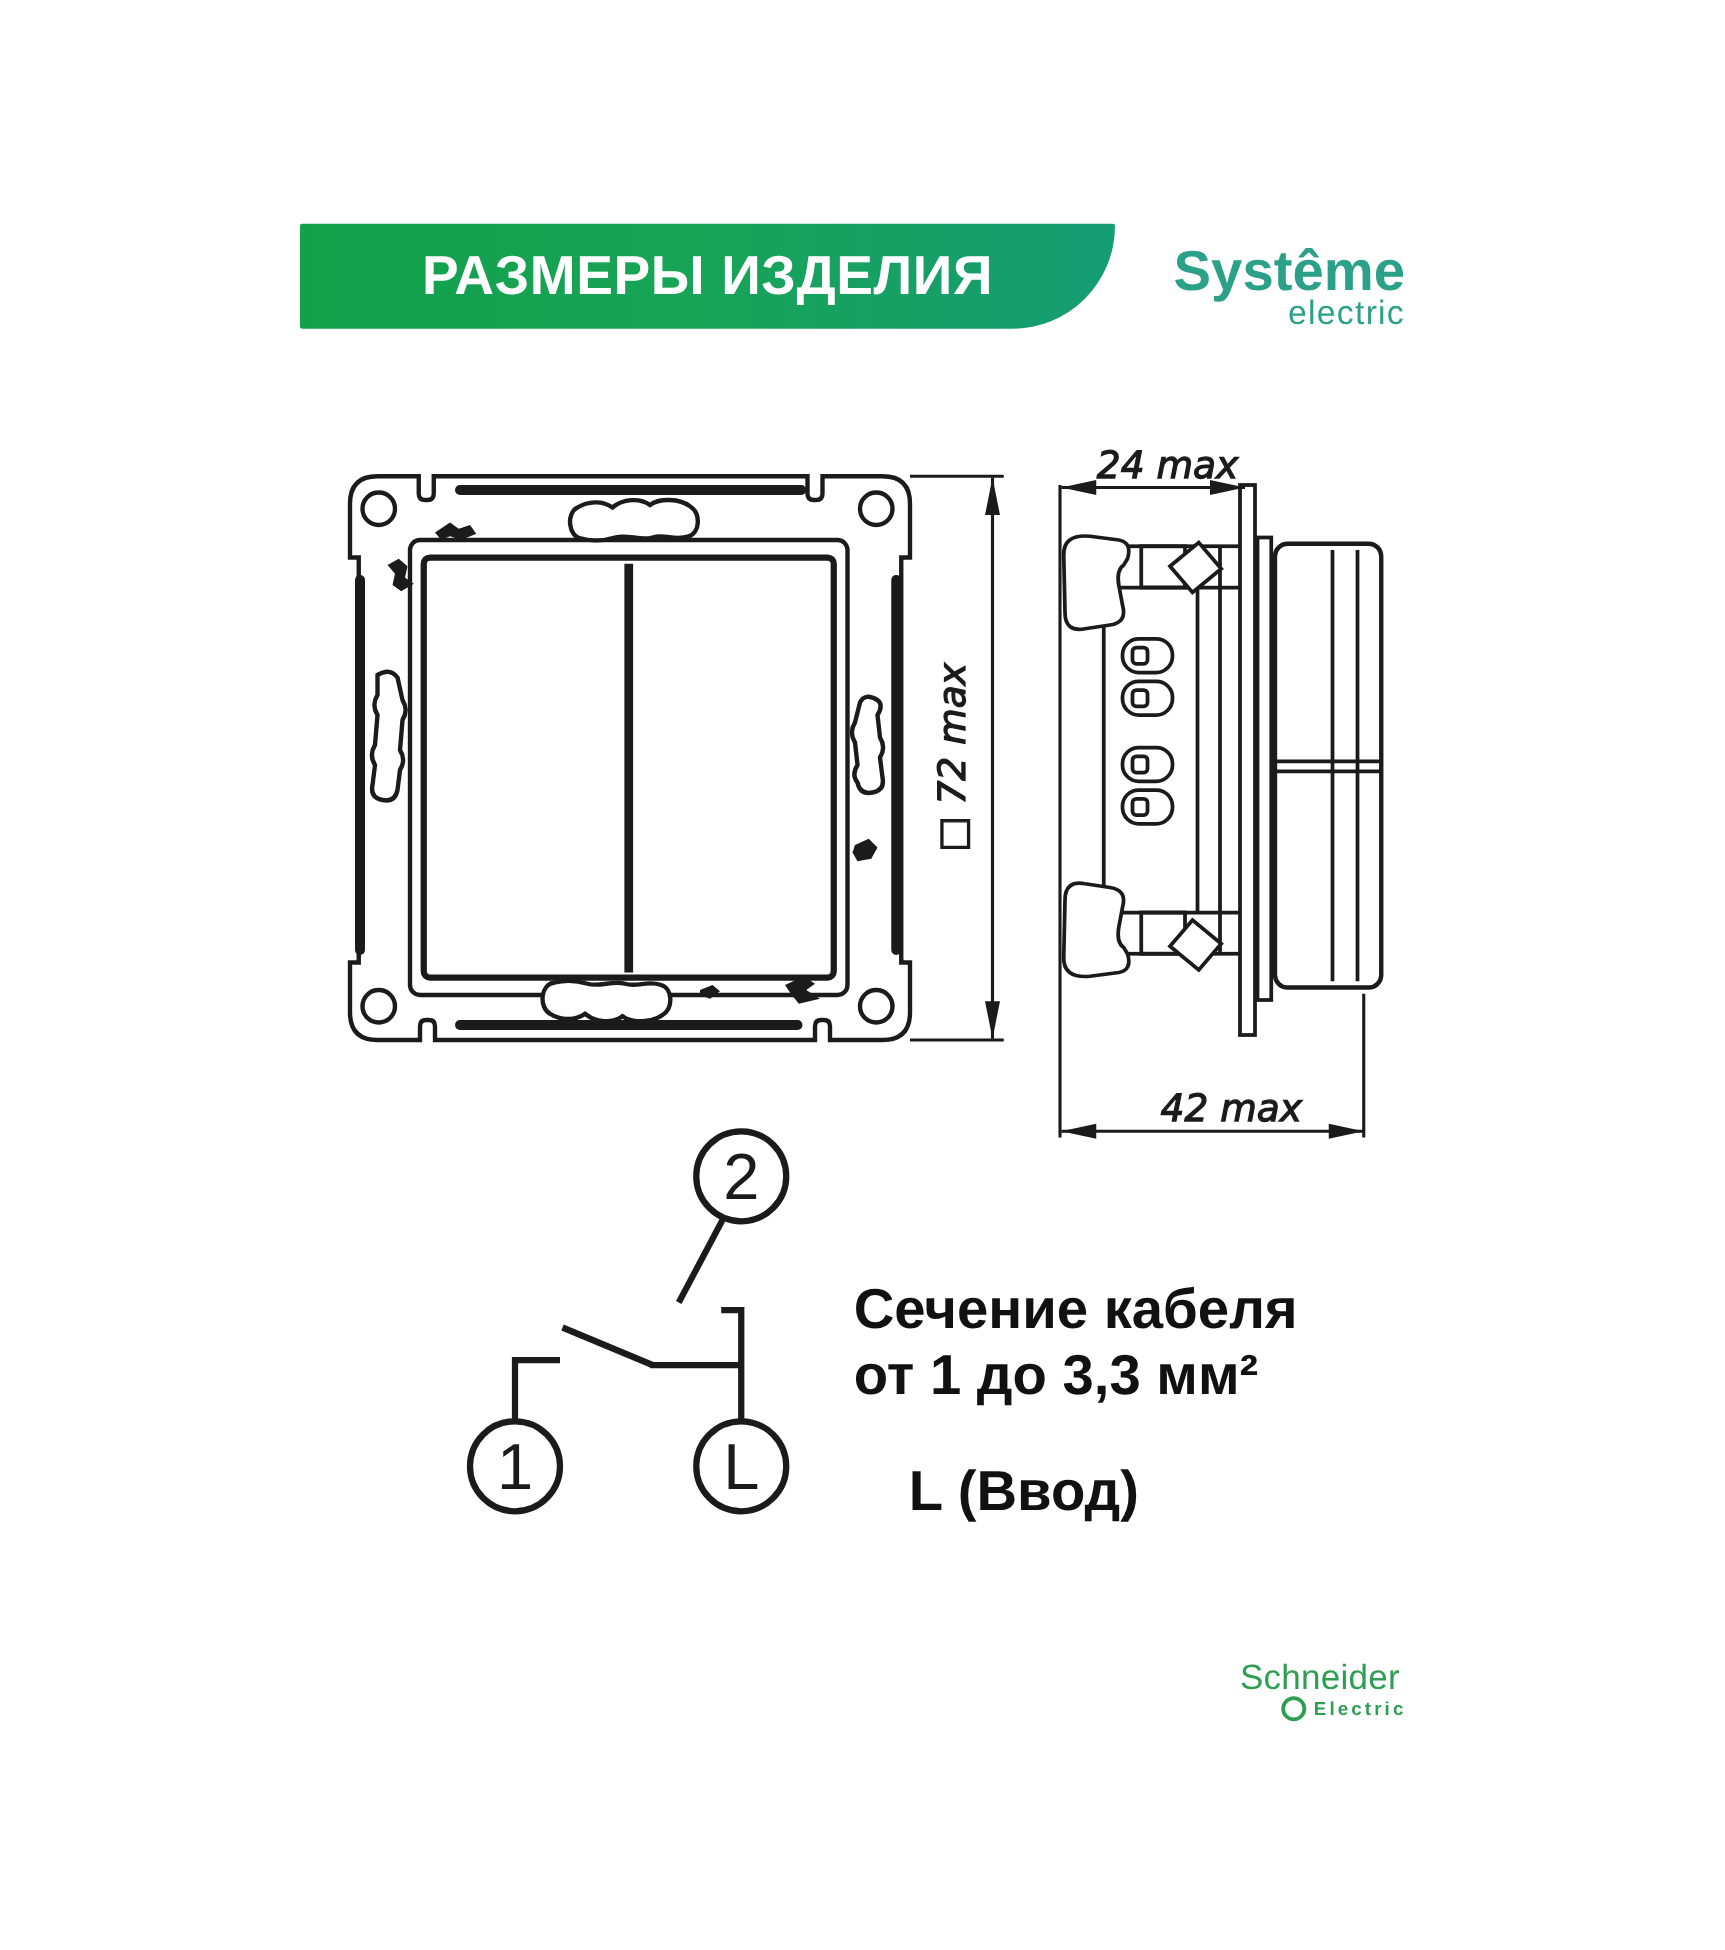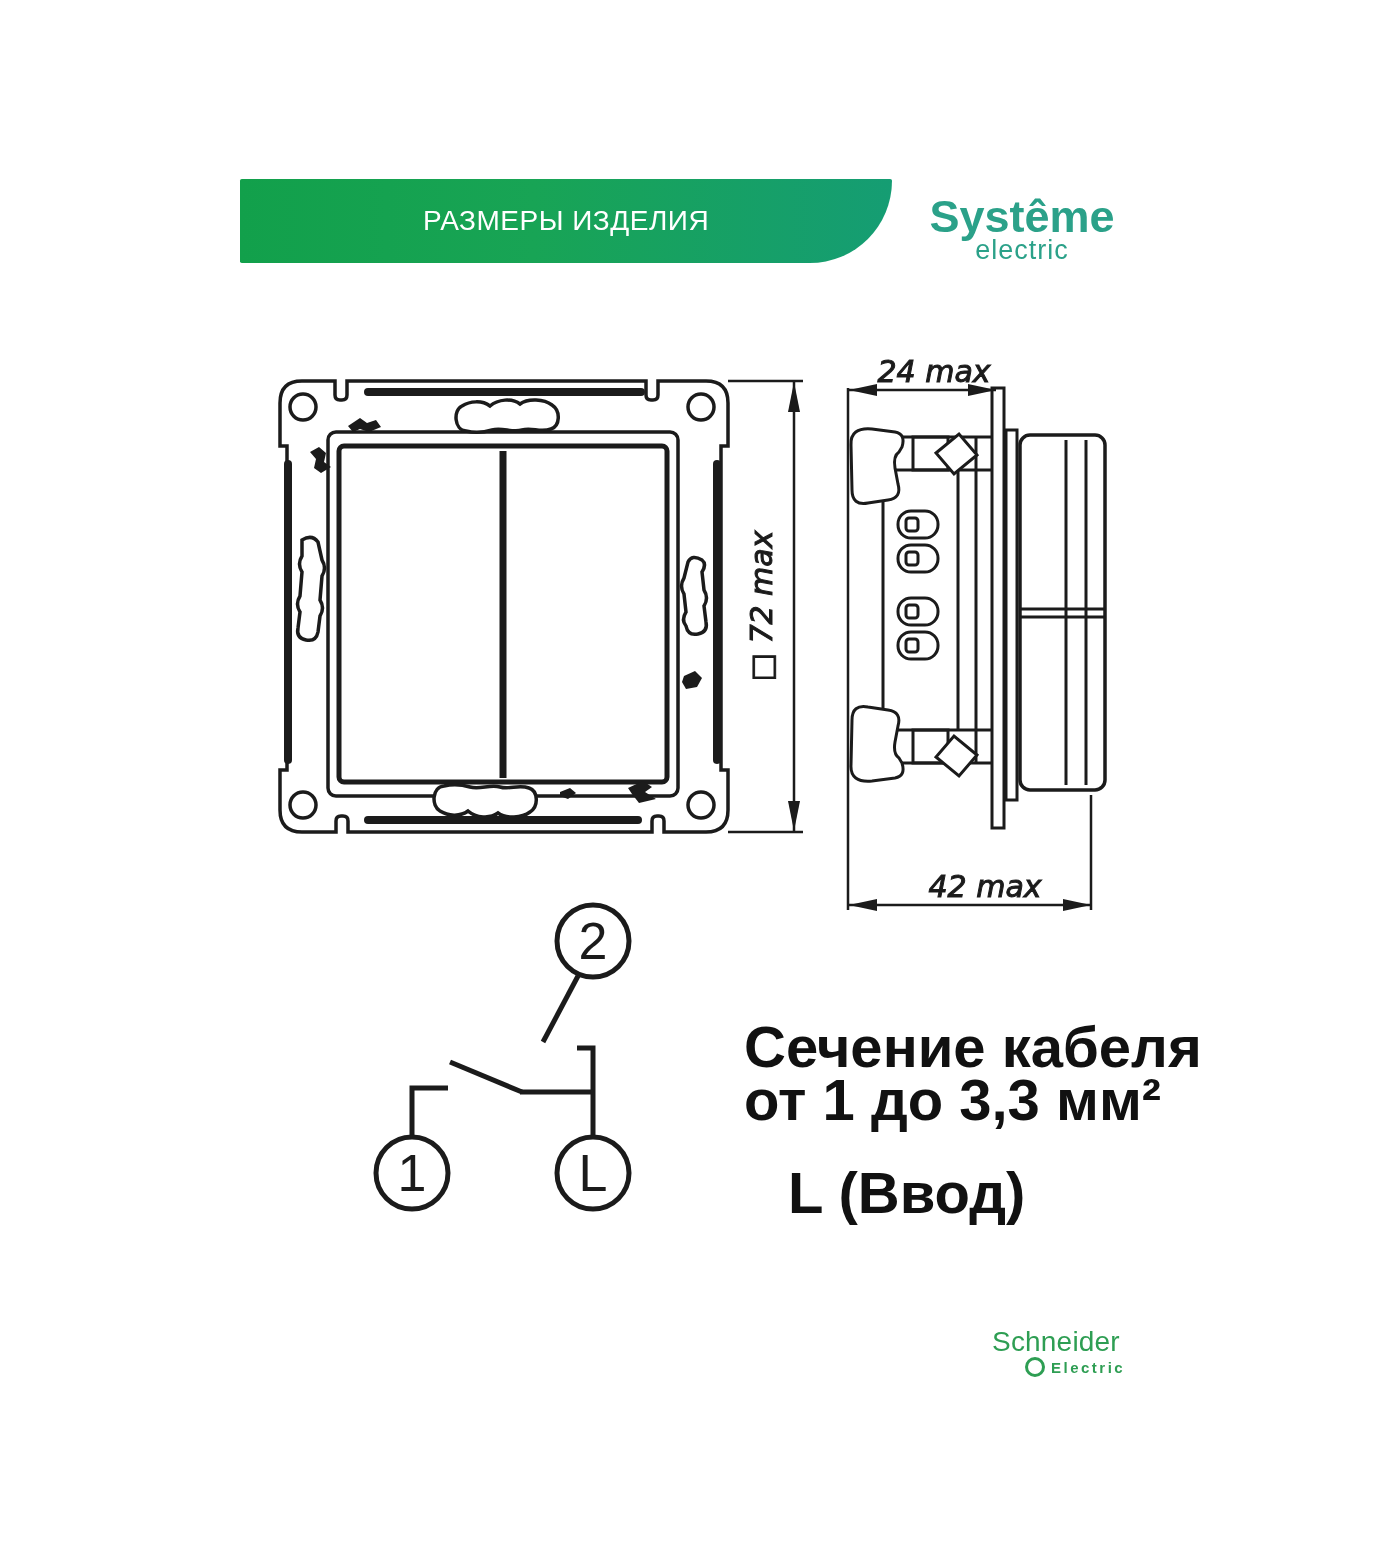--- a/index.html
+++ b/index.html
@@ -15,7 +15,7 @@
     display:flex;align-items:center;justify-content:center;
   }
   .banner-title{
-    color:#ffffff;font-size:28px;font-weight:400;letter-spacing:.5px;white-space:nowrap;
+    color:#ffffff;font-size:44px;font-weight:700;letter-spacing:.5px;white-space:nowrap;
   }
   .brand{
     position:absolute;left:920px;top:194px;width:204px;text-align:center;line-height:1;

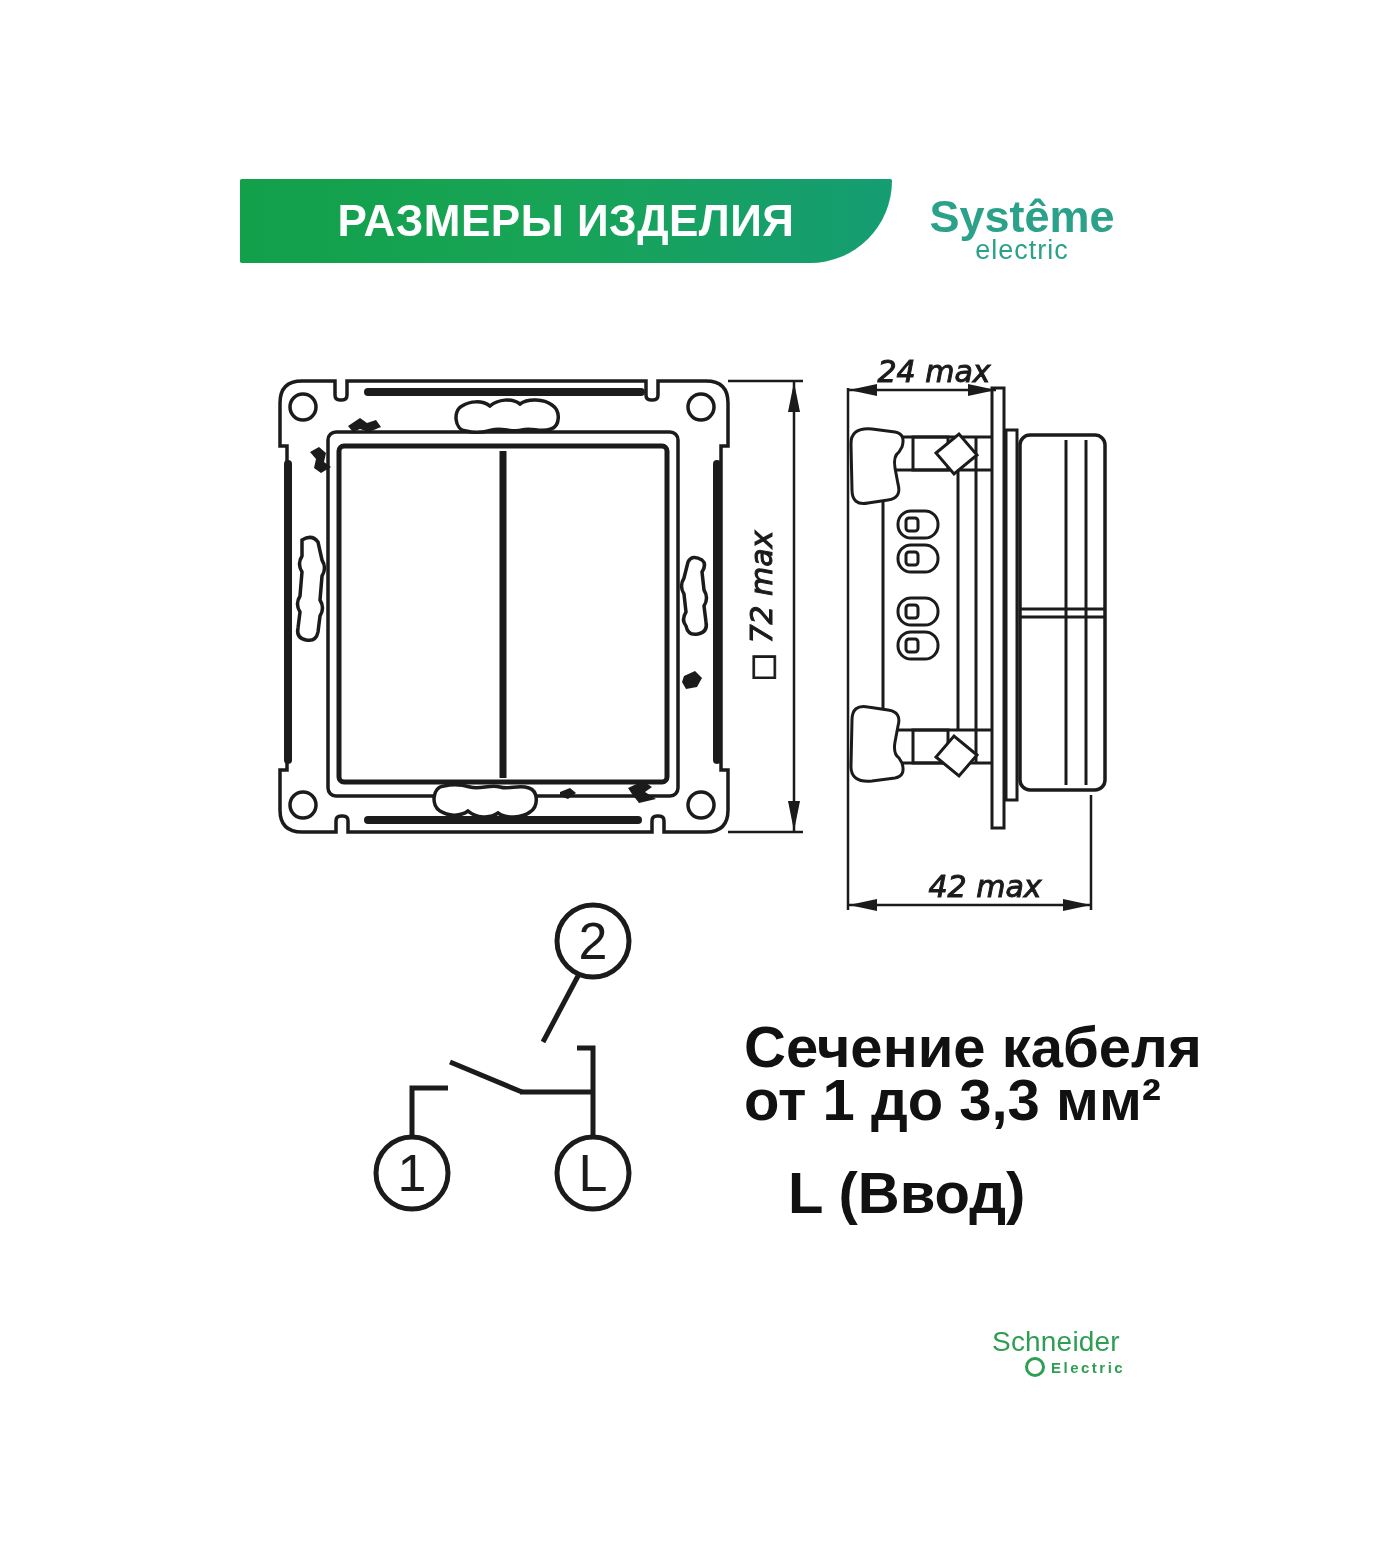--- a/index.html
+++ b/index.html
@@ -18,7 +18,7 @@
     color:#ffffff;font-size:44px;font-weight:700;letter-spacing:.5px;white-space:nowrap;
   }
   .brand{
-    position:absolute;left:920px;top:194px;width:204px;text-align:center;line-height:1;
+    position:absolute;left:920px;top:194px;width:204px;text-align:right;line-height:1;
   }
   .brand-name{display:block;font-size:45px;font-weight:600;color:#2BA189;letter-spacing:0;}
   .brand-sub{display:block;font-size:27px;font-weight:400;color:#2BA189;margin-top:-2px;letter-spacing:1px;}

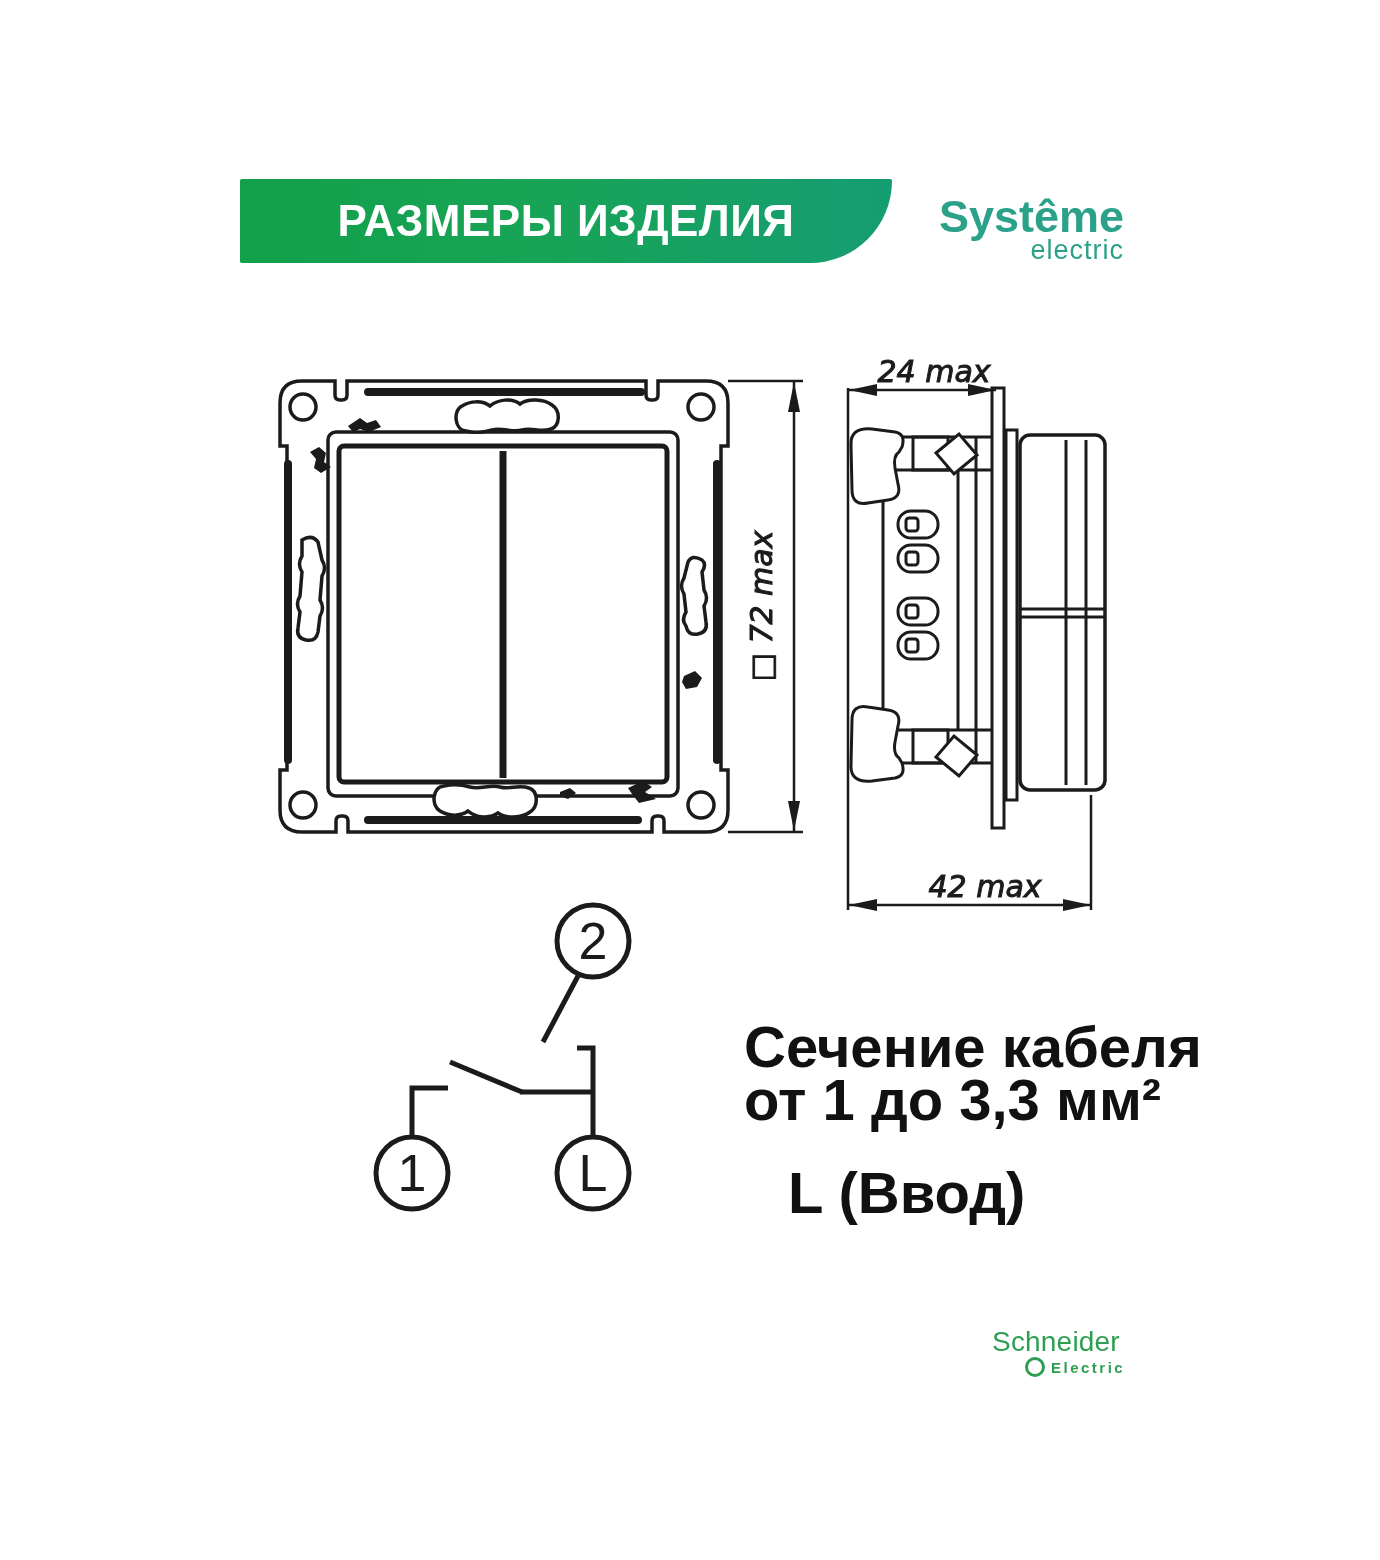--- a/index.html
+++ b/index.html
@@ -34,7 +34,7 @@
     font-size:52px;fill:#1b1b1b;font-weight:400;
   }
   
-  .notes{position:absolute;left:744px;top:1020px;line-height:53px;font-size:58px;font-weight:600;color:#111;}
+  .notes{position:absolute;left:683px;top:1020px;line-height:53px;font-size:45px;font-weight:600;color:#111;}
   .notes .line3{margin-top:40px;margin-left:44px;}
   
   .selogo{position:absolute;left:992px;top:1328px;line-height:1;}

